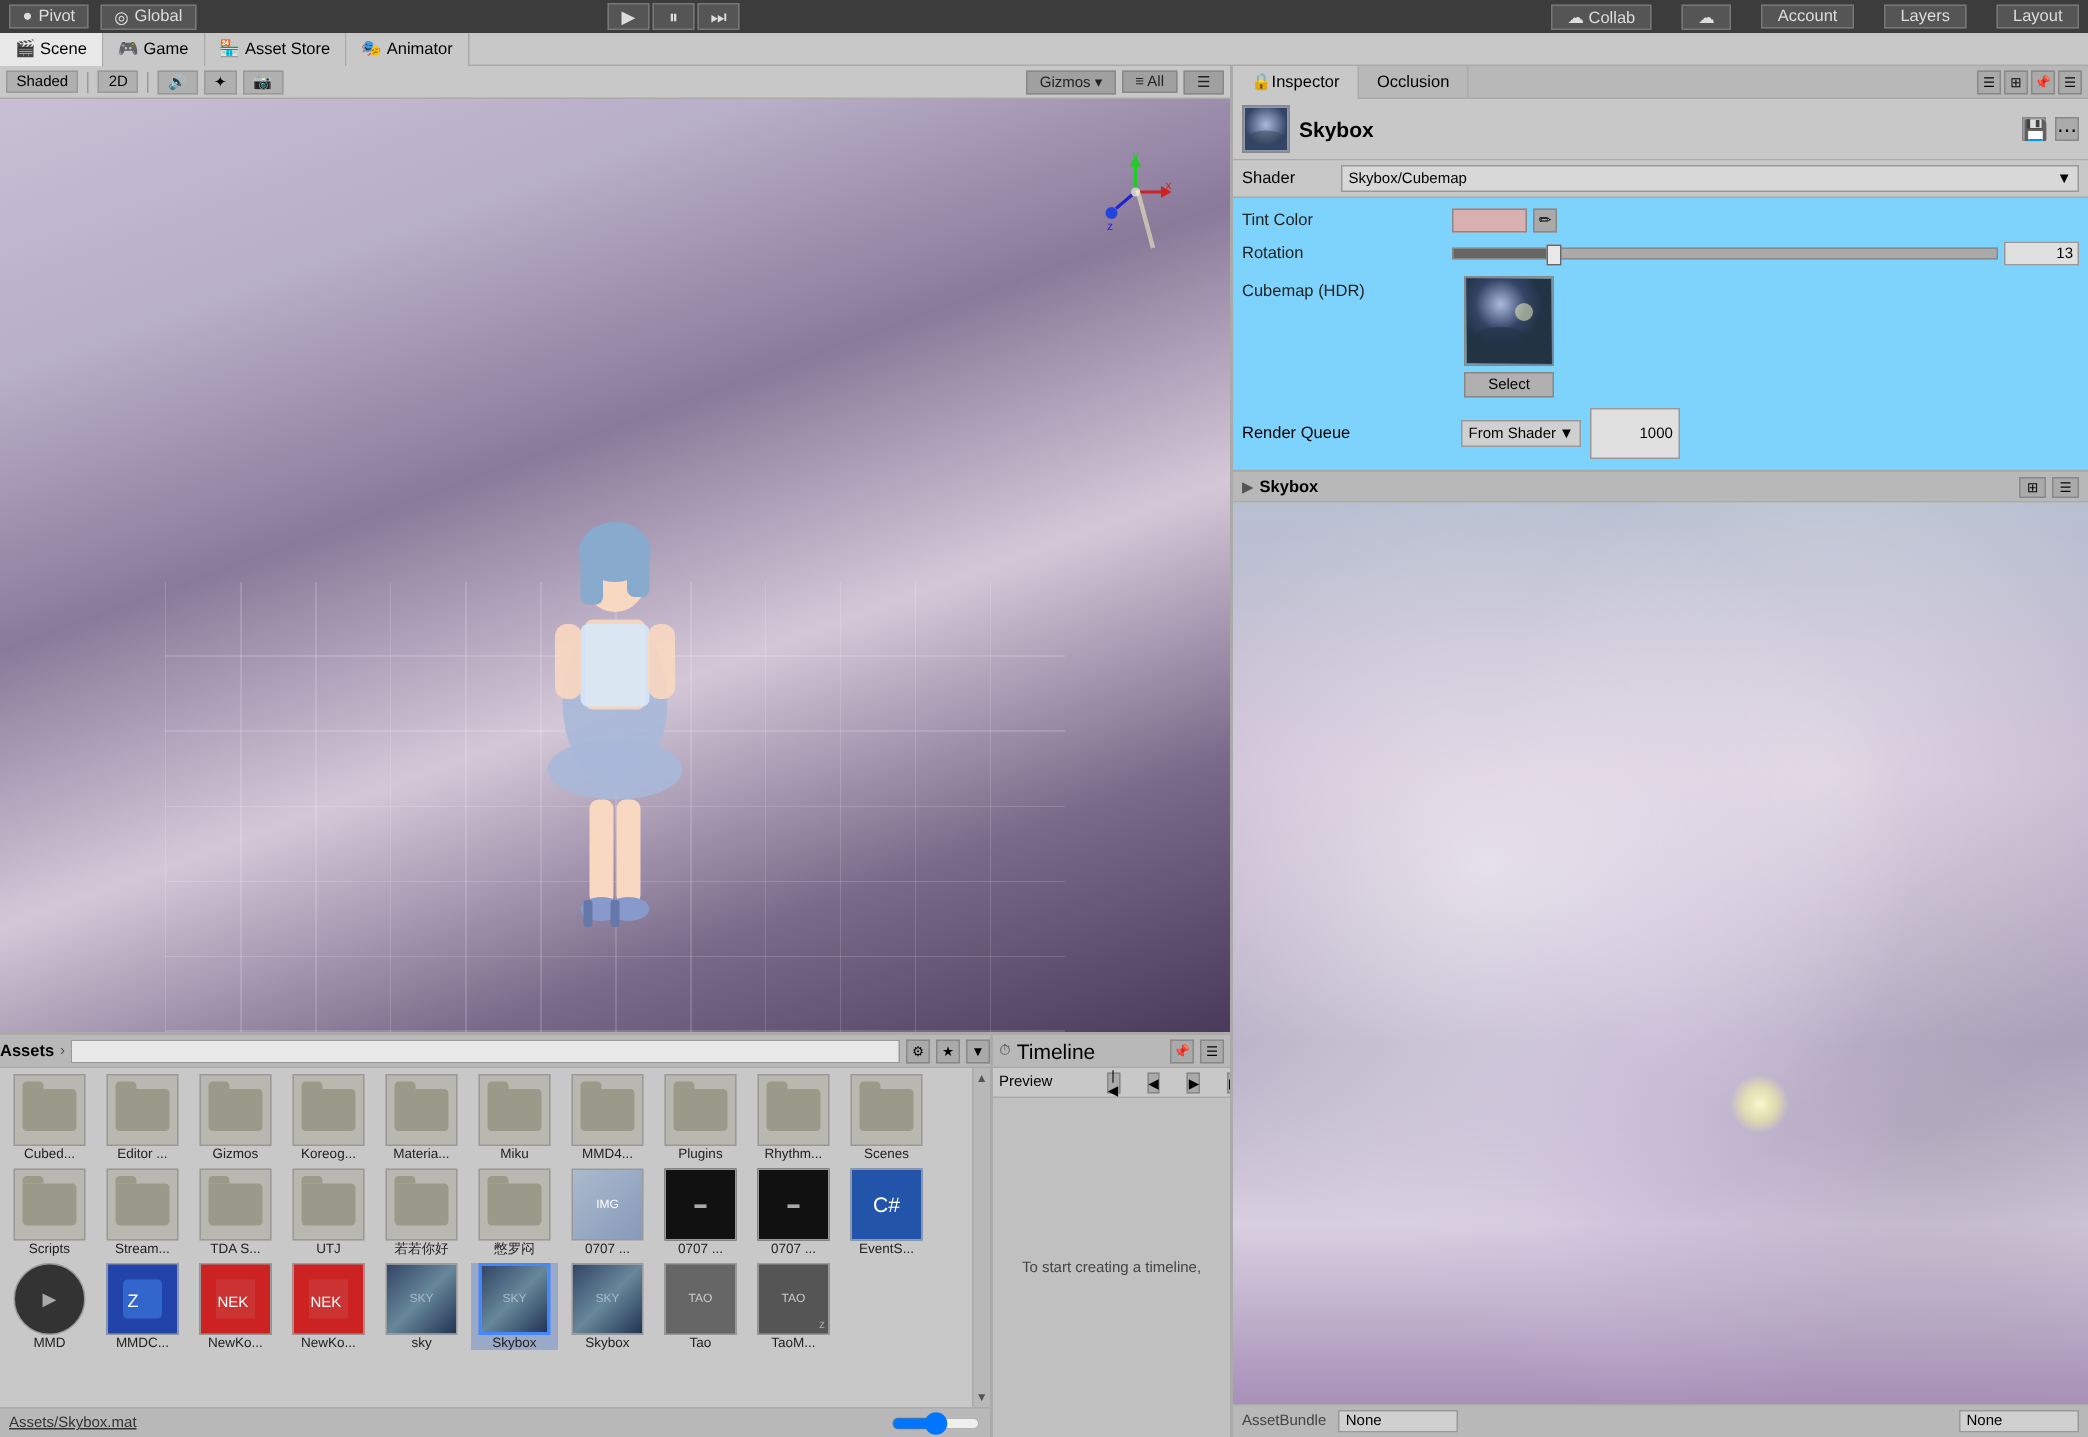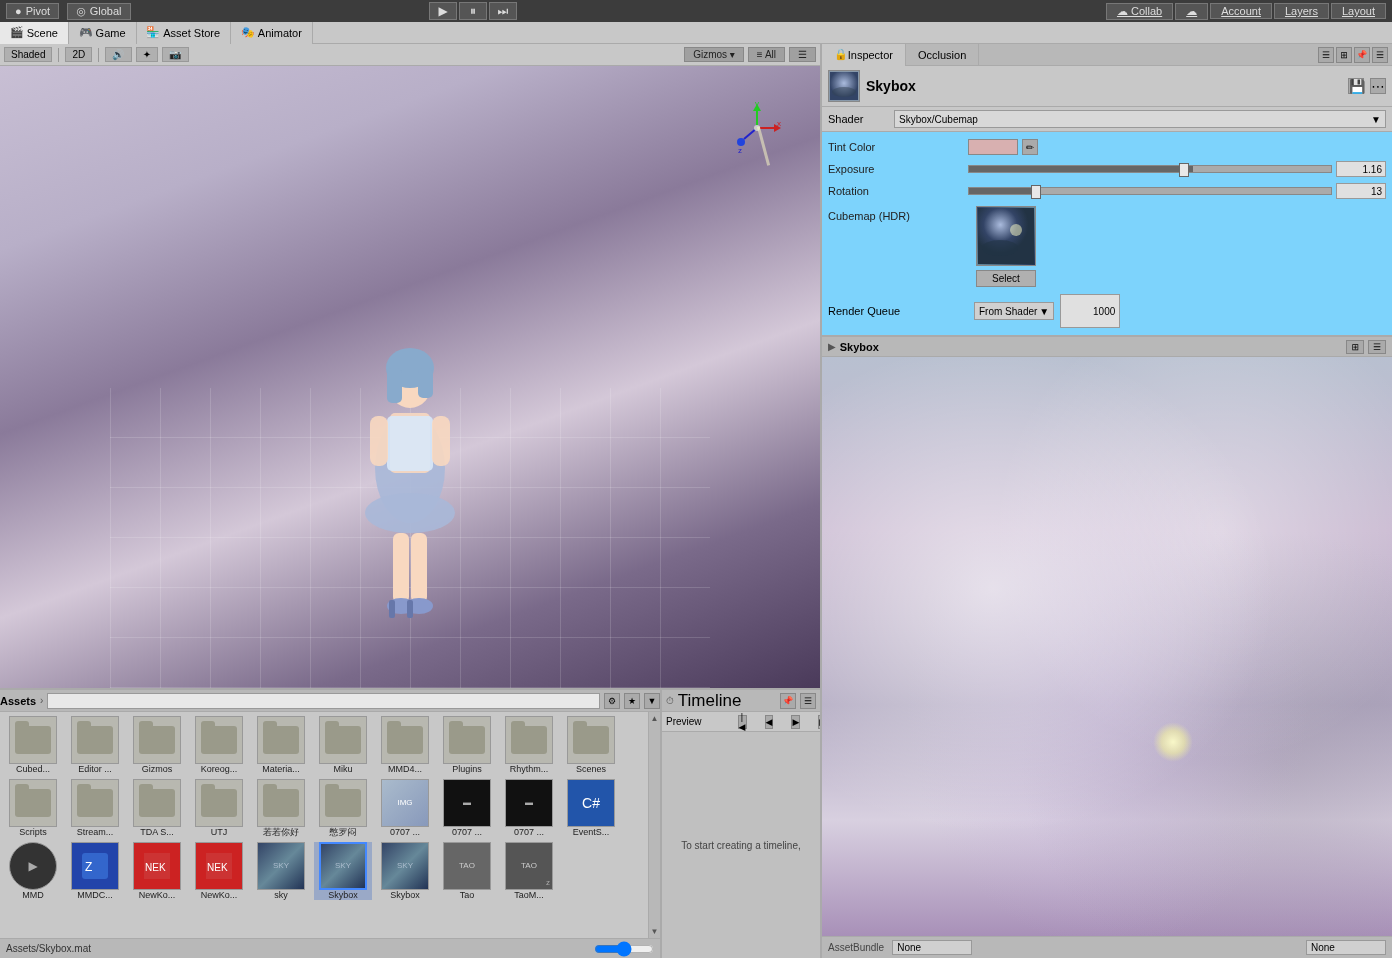--- a/index.html
+++ b/index.html
@@ -19,7 +19,7 @@
       background: #555; border: 1px solid #777; color: #ddd; width: 28px; height: 18px;
       cursor: pointer; font-size: 12px; display: flex; align-items: center; justify-content: center;
     }
-    .top-right { display: flex; gap: 2px; margin-left: auto; align-items: center; text-decoration: underline; }
+    .top-right { display: flex; gap: 20px; margin-left: auto; align-items: center; }
     .top-right-btn {
       background: #555; border: 1px solid #777; color: #ddd; padding: 1px 10px;
       font-size: 11px; cursor: pointer;

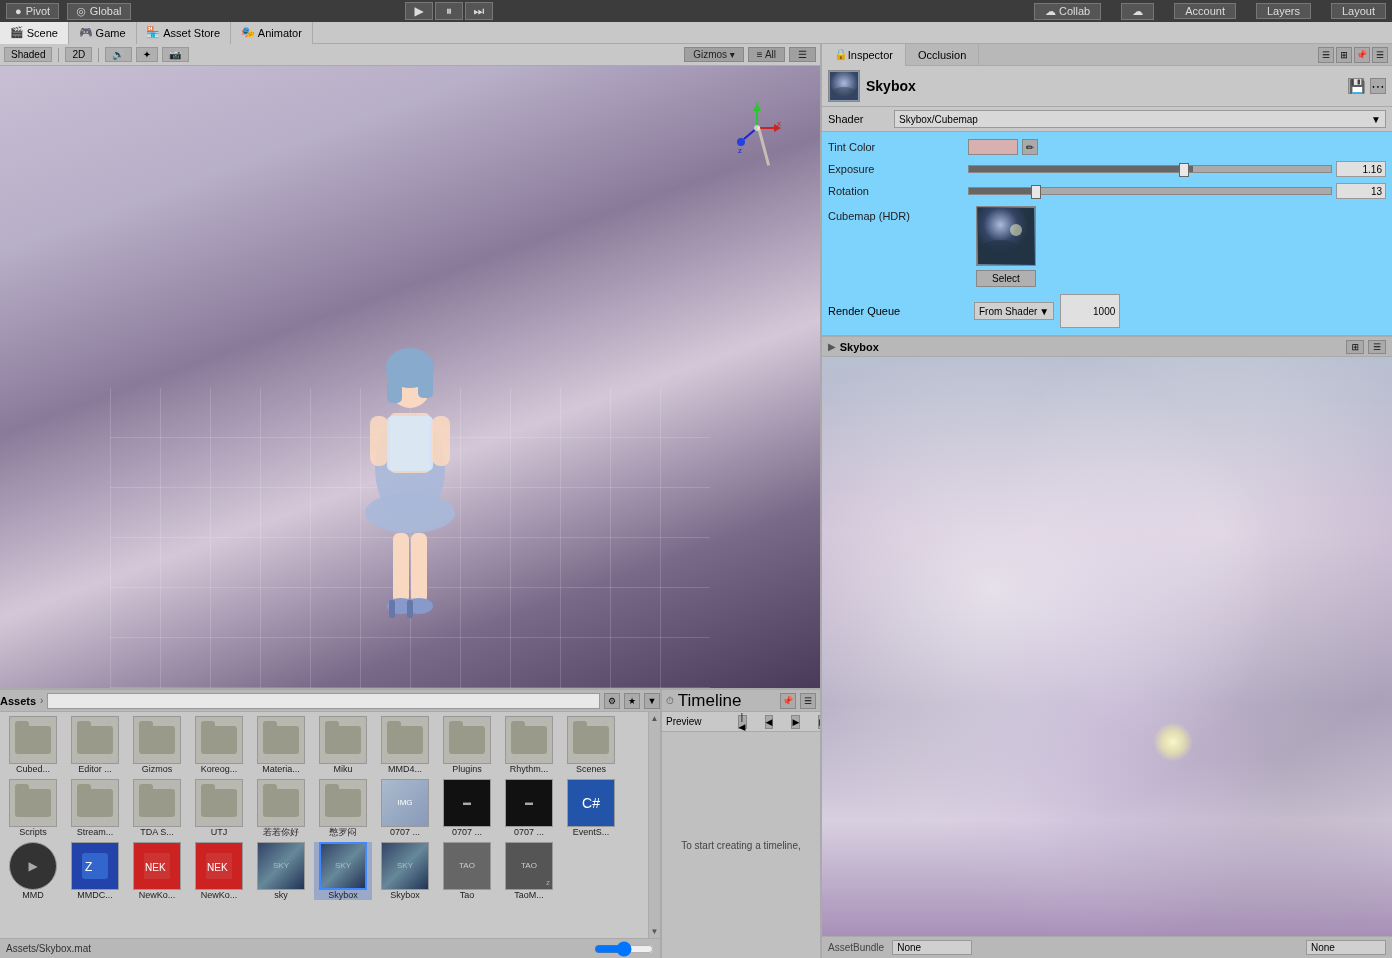--- a/index.html
+++ b/index.html
@@ -758,16 +758,6 @@
         </div>
       </div>
 
-      <div class="prop-row">
-        <span class="prop-label">Exposure</span>
-        <div class="prop-value">
-          <div class="slider-track">
-            <div class="slider-fill" style="width:62%;"></div>
-            <div class="slider-thumb" style="left:58%;"></div>
-          </div>
-          <div class="prop-number">1.16</div>
-        </div>
-      </div>
 
       <div class="prop-row">
         <span class="prop-label">Rotation</span>

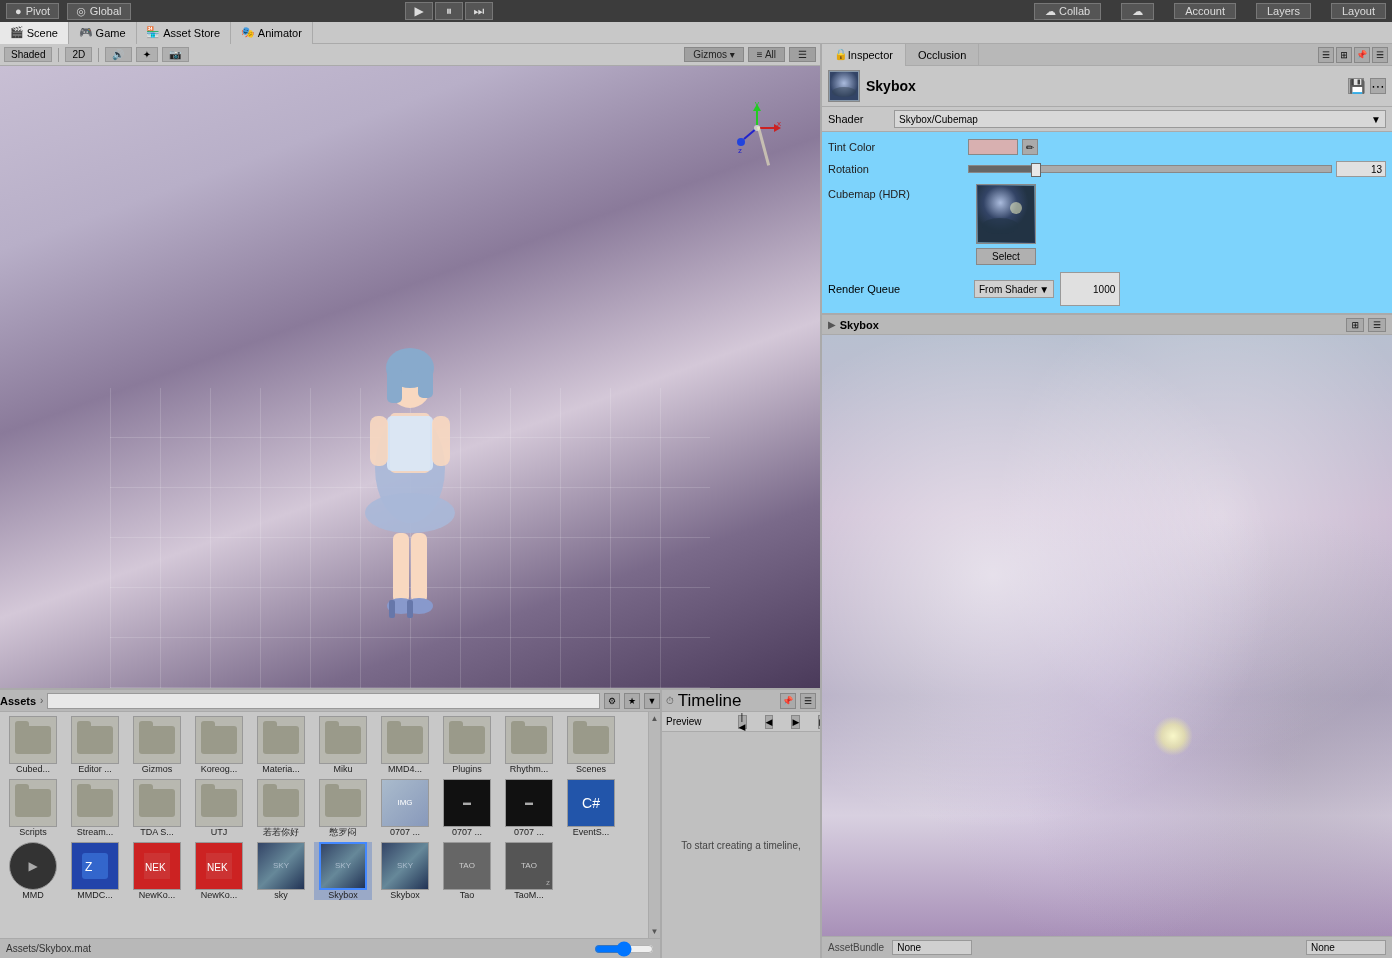--- a/index.html
+++ b/index.html
@@ -148,7 +148,7 @@
       display: flex; align-items: center; background: #b8b8b8; height: 22px;
       border-bottom: 1px solid #aaa; padding: 0 4px; gap: 4px;
     }
-    #timeline-title { font-size: 17px; font-weight: normal; }
+    #timeline-title { font-size: 14px; font-weight: normal; }
     .tl-btn {
       width: 16px; height: 16px; background: #aaa; border: 1px solid #888;
       font-size: 9px; cursor: pointer; display: flex; align-items: center; justify-content: center;

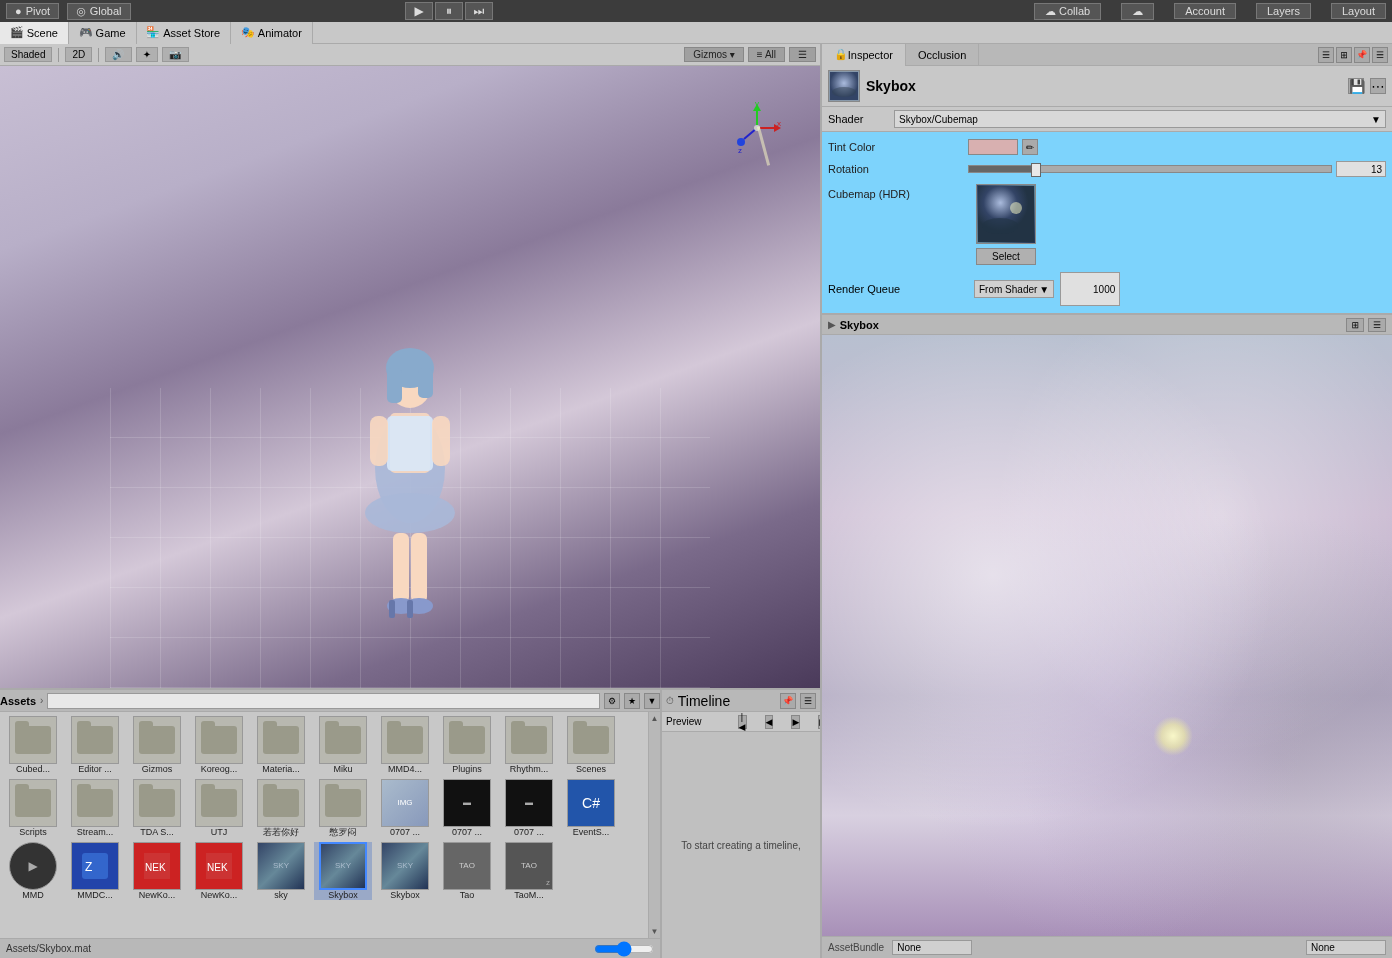--- a/index.html
+++ b/index.html
@@ -137,7 +137,7 @@
       display: flex; align-items: center; padding: 0 6px; font-size: 10px;
       gap: 8px;
     }
-    .assets-path { font-size: 10px; color: #333; }
+    .assets-path { font-size: 10px; color: #333; text-decoration: underline; }
 
     
     #timeline-panel {

